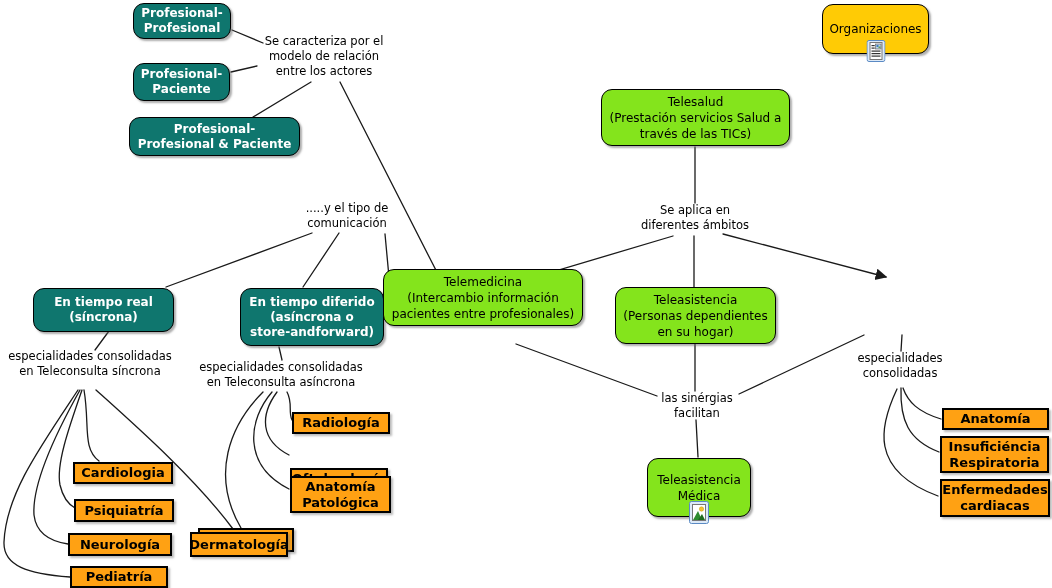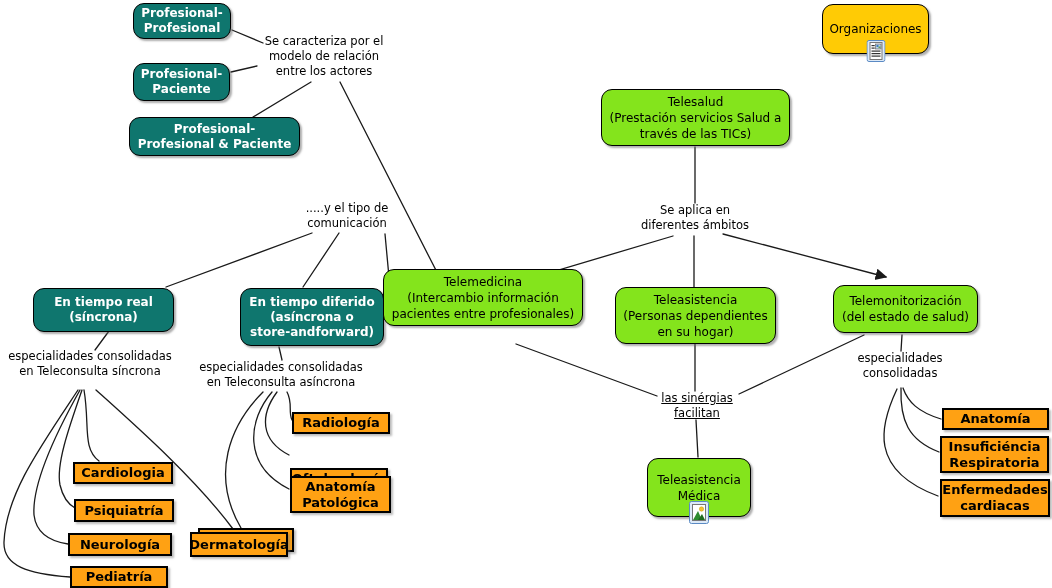--- a/index.html
+++ b/index.html
@@ -114,8 +114,6 @@
   <div class="node round green" style="left:615px;top:287px;width:161px;height:57px;">Teleasistencia
 (Personas dependientes
 en su hogar)</div>
-  <div class="node round green" style="left:833px;top:285px;width:145px;height:48px;">Telemonitorización
-(del estado de salud)</div>
   <div class="node round green" style="left:647px;top:458px;width:104px;height:59px;">
     <span>Teleasistencia
 Médica</span>

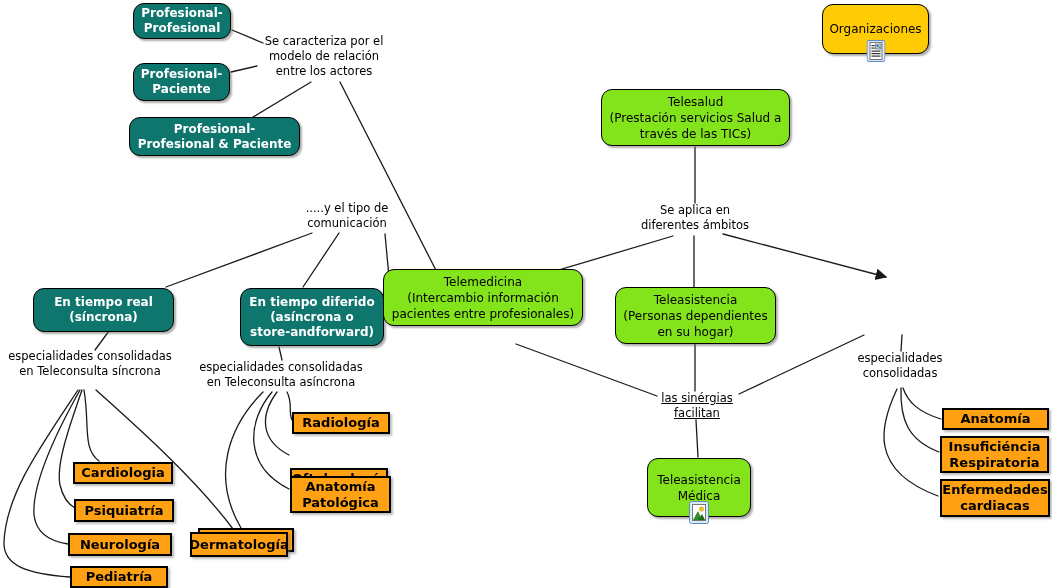--- a/index.html
+++ b/index.html
@@ -155,7 +155,7 @@
 en Teleconsulta síncrona</div>
   <div class="lbl" style="left:193px;top:360px;width:176px;">especialidades consolidadas
 en Teleconsulta asíncrona</div>
-  <div class="lbl" style="left:655px;top:391px;width:84px;text-decoration:underline;">las sinérgias
+  <div class="lbl" style="left:655px;top:391px;width:84px;">las sinérgias
 facilitan</div>
   <div class="lbl" style="left:853px;top:351px;width:94px;">especialidades
 consolidadas</div>

